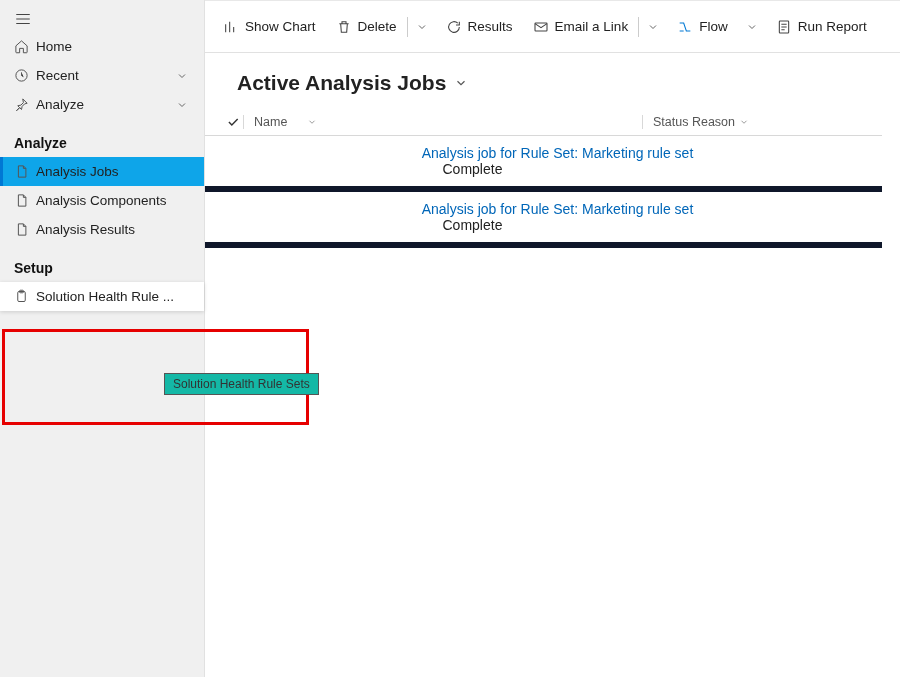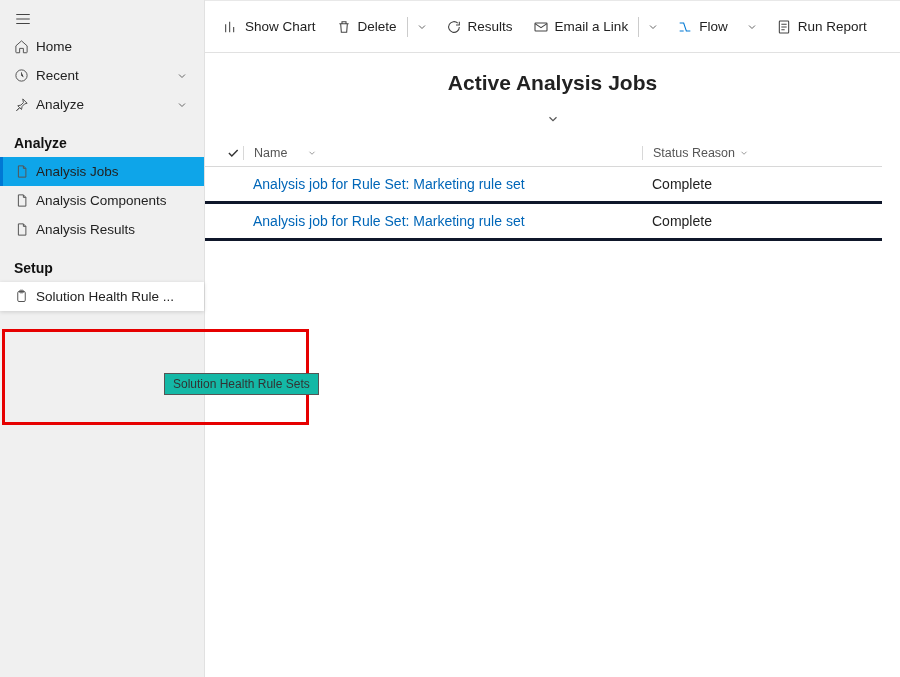--- a/index.html
+++ b/index.html
@@ -33,7 +33,7 @@
 .cmd.green .icn svg { stroke:#107c10; }
 .cmd-split { width:1px; height:20px; background:#ccc; }
 
-.view-title { display:flex; align-items:center; gap:17px; padding: 18px 32px 6px; flex-direction: column; }
+.view-title { display:flex; align-items:center; gap:8px; padding: 18px 32px 6px; }
 .view-title h1 { font-size:21px; font-weight:600; color:#222; }
 
 .grid { padding: 8px 18px 0 0; }

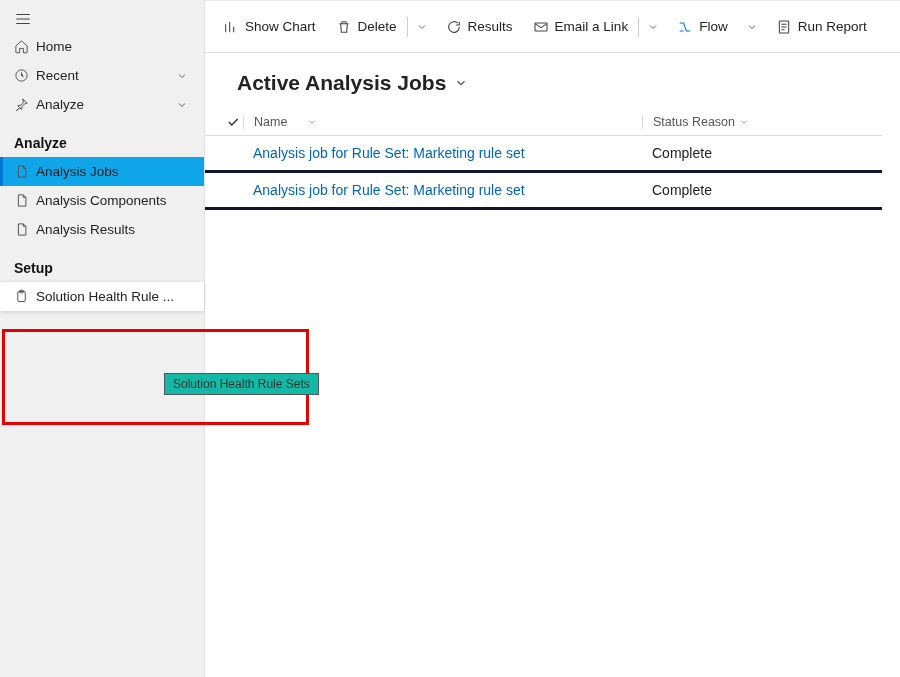--- a/index.html
+++ b/index.html
@@ -41,7 +41,7 @@
 .grid-header .col-sel { width:20px; display:flex; justify-content:center; }
 .grid-header .col-name { flex:1; display:flex; align-items:center; gap:20px; border-left:1px solid #d8d8d8; padding-left:10px; }
 .grid-header .col-status { width:240px; display:flex; align-items:center; gap:4px; border-left:1px solid #d8d8d8; padding-left:10px; }
-.grid-row { display:flex; align-items:center; padding: 9px 0 9px 18px; font-size:14px; border-bottom:3px solid #0f172a; }
+.grid-row { display:flex; align-items:center; padding: 9px 0 9px 18px; font-size:14px; border-bottom:6px solid #0f172a;flex-direction:column; }
 .grid-row .col-sel { width:20px; }
 .grid-row .col-name { flex:1; padding-left:10px; }
 .grid-row .col-name a { color:#0066b8; text-decoration:none; cursor:pointer; }

